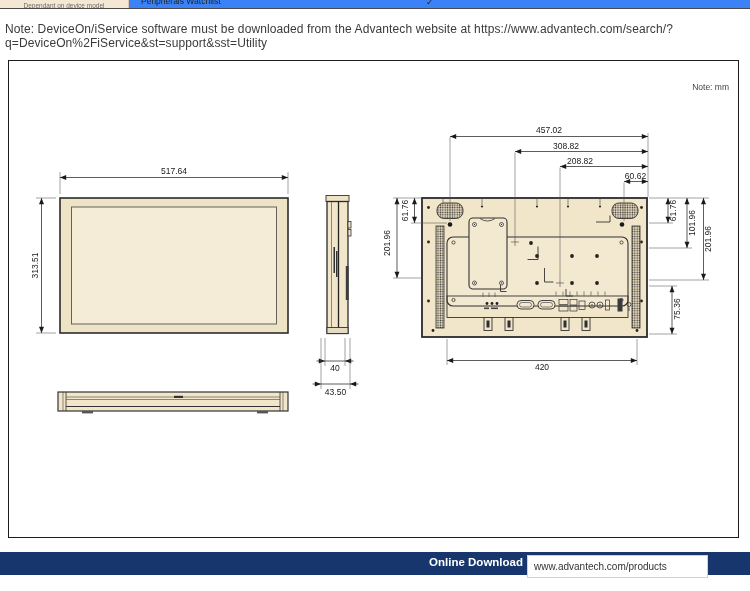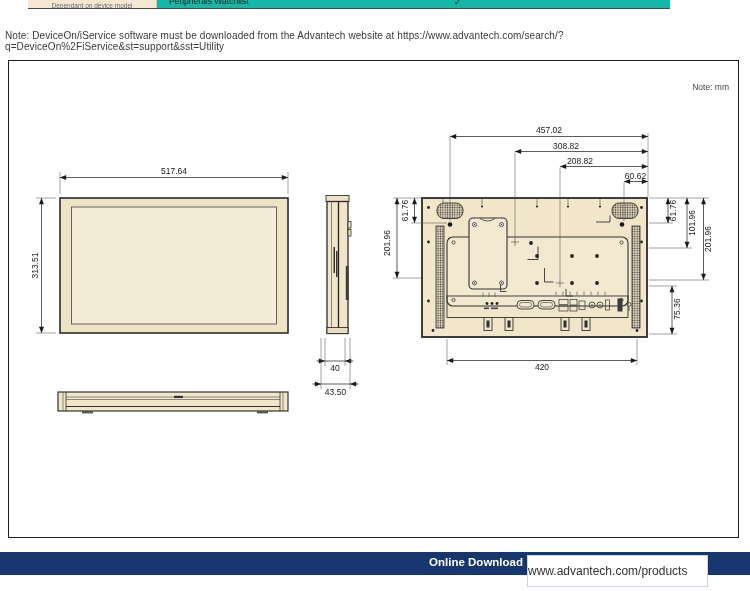--- a/index.html
+++ b/index.html
@@ -8,8 +8,8 @@
     font-family:"Liberation Sans","DejaVu Sans",sans-serif;overflow:hidden;
   }
   
-  .top-row{position:absolute;left:0;top:0;width:642px;height:8px;overflow:hidden;
-    border-bottom:1.6px solid #4a4a4a;background:#14b8a6;margin-left:28px;}
+  .top-row{position:absolute;left:0;top:0;width:750px;height:8px;overflow:hidden;
+    border-bottom:1.6px solid #4a4a4a;background:#3b82f6;}
   .top-row .cell-left{position:absolute;left:0;top:-6px;width:129px;height:16px;
     background:#f4e7d3;border-right:1px solid #d9c9b2;color:#6b6b6b;font-size:6.5px;
     display:flex;align-items:flex-end;justify-content:center;padding-bottom:1px;box-sizing:border-box;}

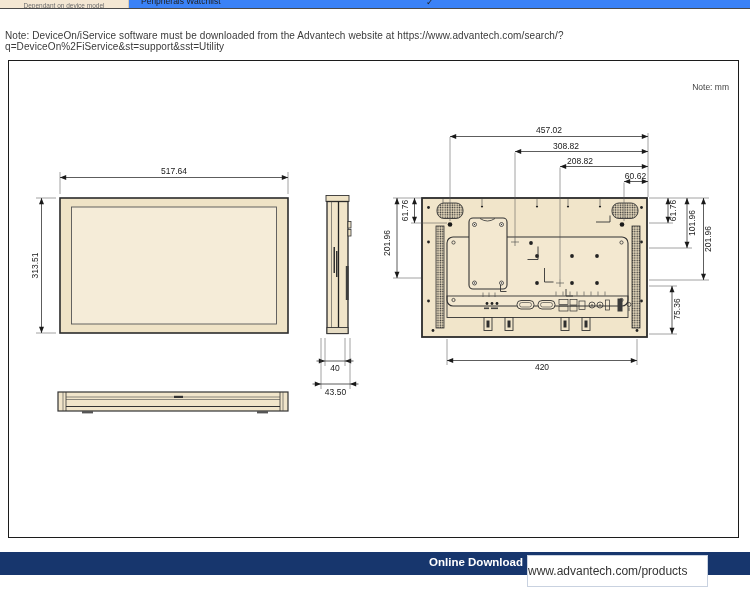--- a/index.html
+++ b/index.html
@@ -16,7 +16,7 @@
   .top-row .cell-label{position:absolute;left:141px;top:-4px;font-size:8.5px;color:#222;}
   .top-row .cell-check{position:absolute;left:426px;top:-3px;font-size:9px;color:#222;}
   
-  .note{position:absolute;left:5px;top:30px;width:742px;font-size:10px;color:#3a3a3a;letter-spacing:0.1px;}
+  .note{position:absolute;left:5px;top:22px;width:742px;font-size:12px;color:#3a3a3a;letter-spacing:0.1px;}
   
   .main-box{position:absolute;left:8px;top:60px;width:731px;height:478px;
     border:1.6px solid #1c1c1c;background:#fff;box-sizing:border-box;}

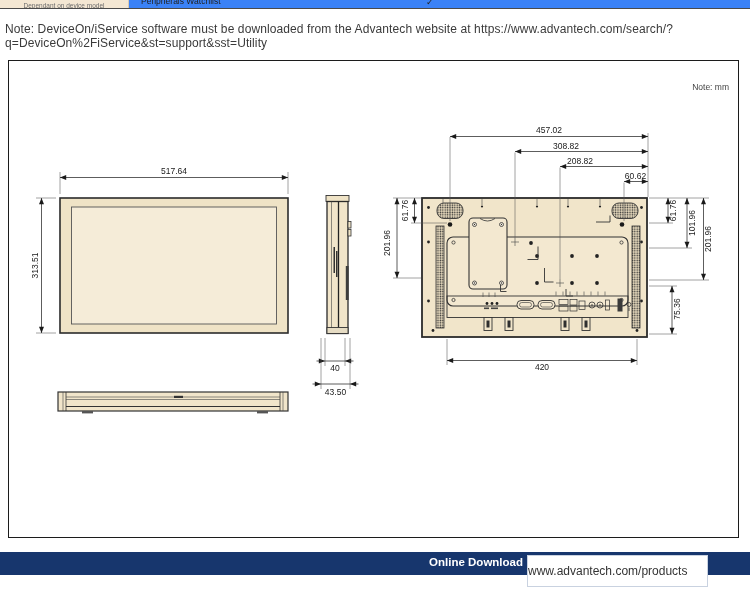--- a/index.html
+++ b/index.html
@@ -32,9 +32,9 @@
   
   .footer{position:absolute;left:0;top:552px;width:750px;height:23px;background:#17366d;}
   .footer .dl-label{position:absolute;right:227px;top:4px;font-size:11.5px;font-weight:bold;color:#fff;}
-  .footer .url-box{position:absolute;left:527px;top:3px;width:181px;height:32px;background:#fff;
-    border:1px solid #c9d2e0;box-sizing:border-box;font-size:12px;color:#333;
-    display:flex;align-items:center;padding-left:0;}
+  .footer .url-box{position:absolute;left:527px;top:3px;width:181px;height:23px;background:#fff;
+    border:1px solid #c9d2e0;box-sizing:border-box;font-size:10px;color:#333;
+    display:flex;align-items:center;padding-left:6px;}
 </style>
 </head>
 <body>

